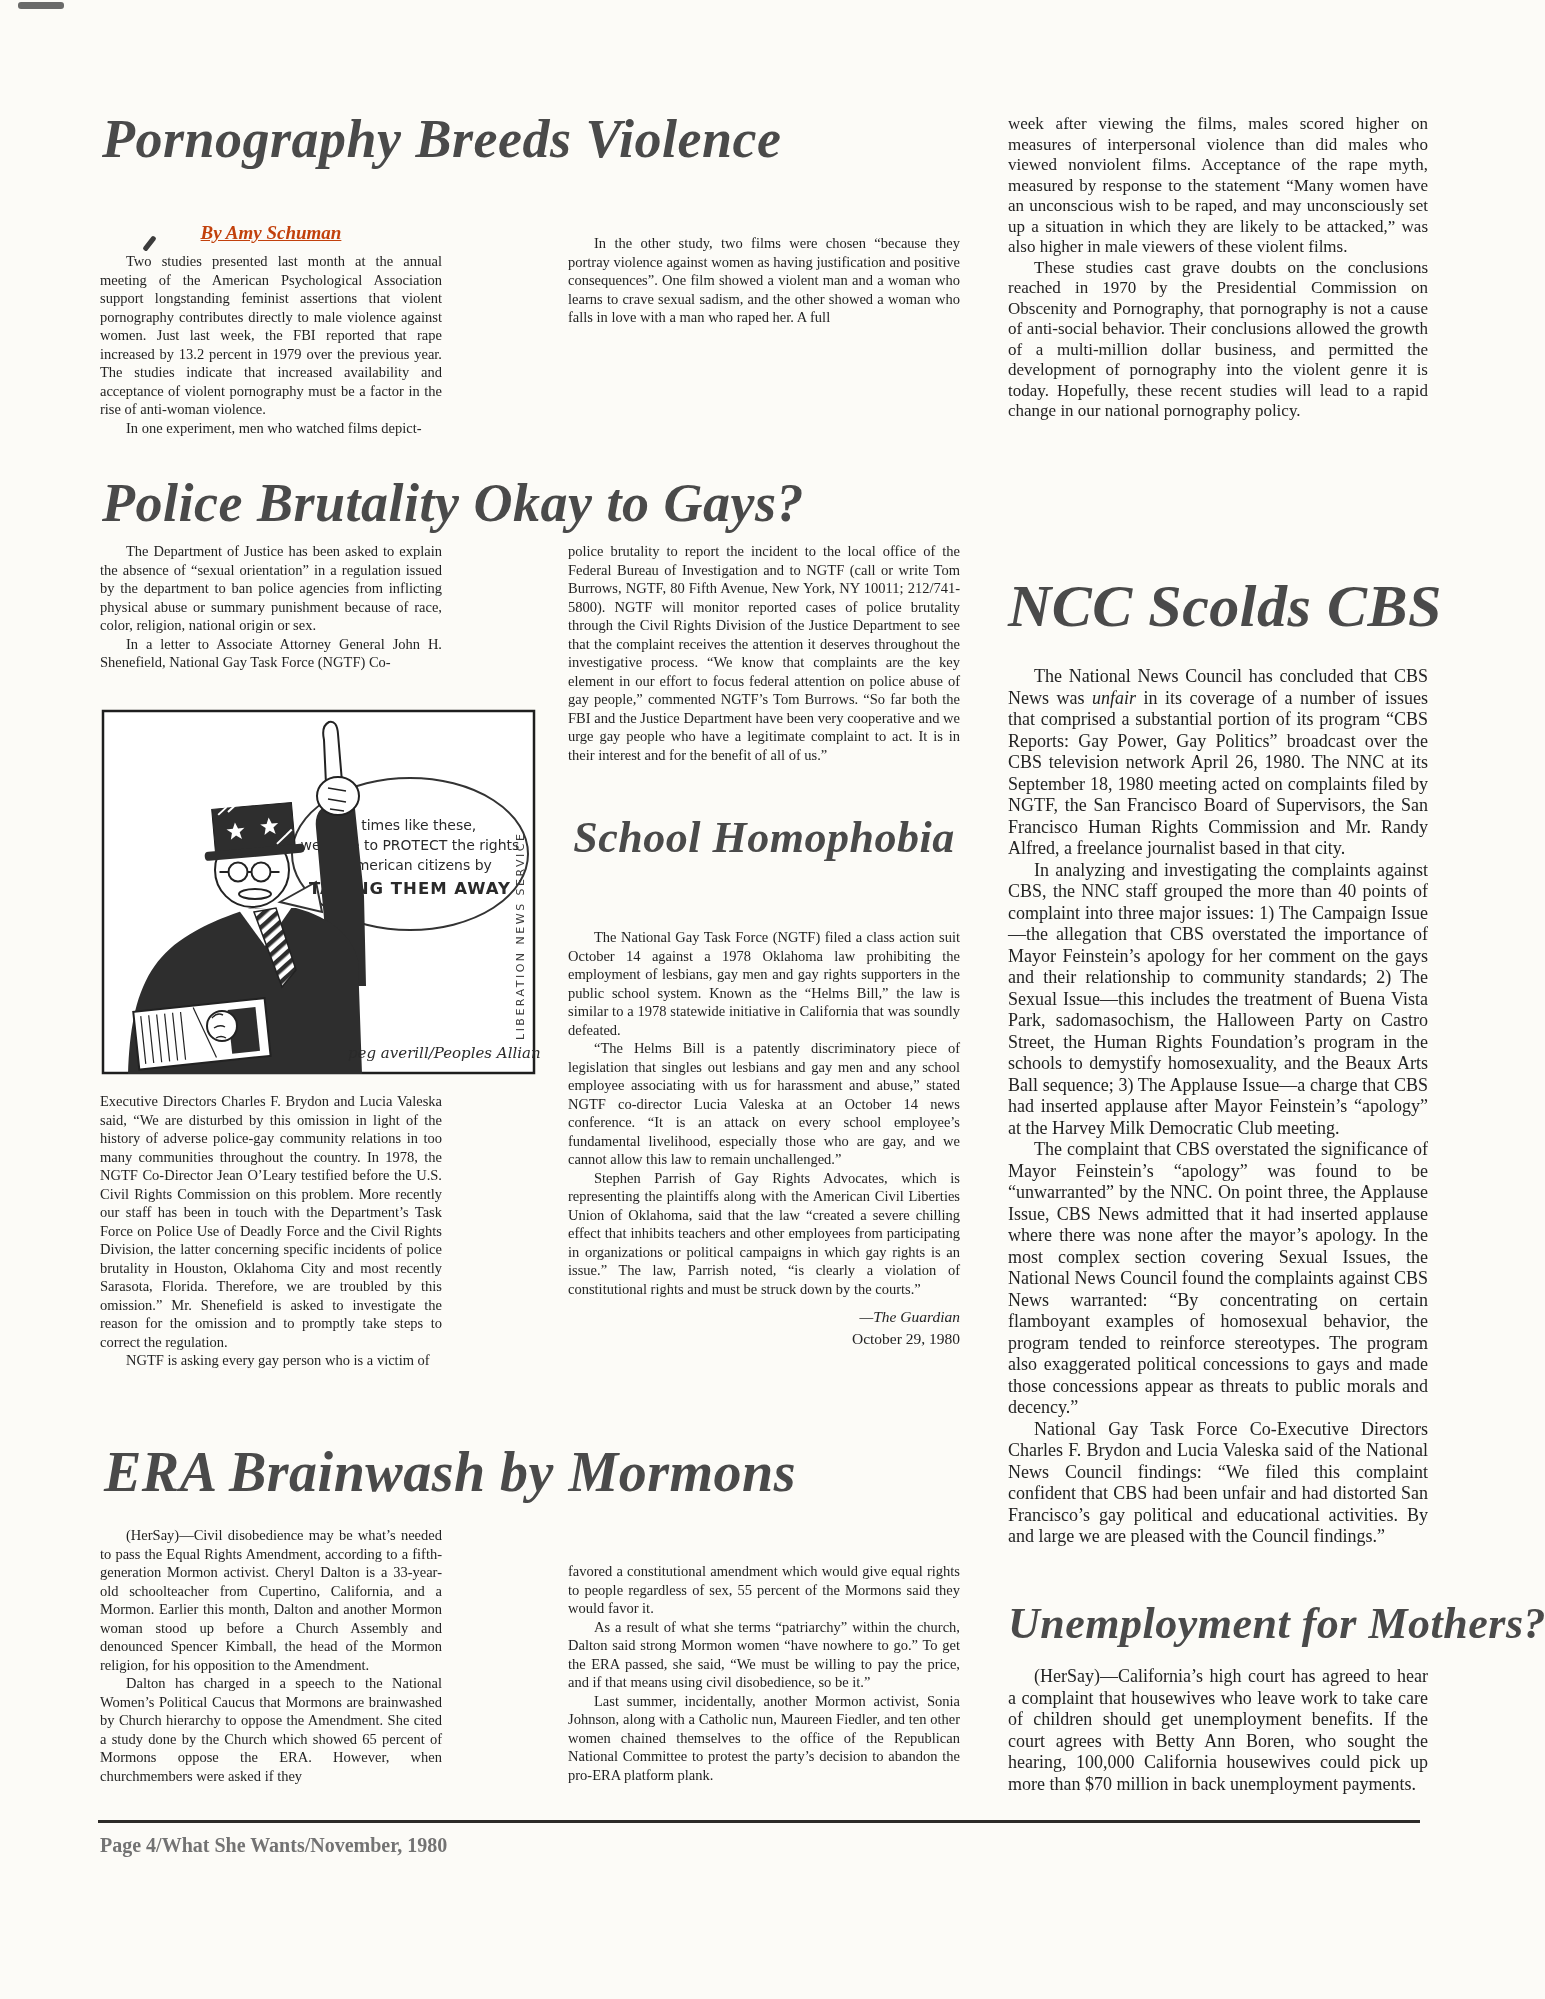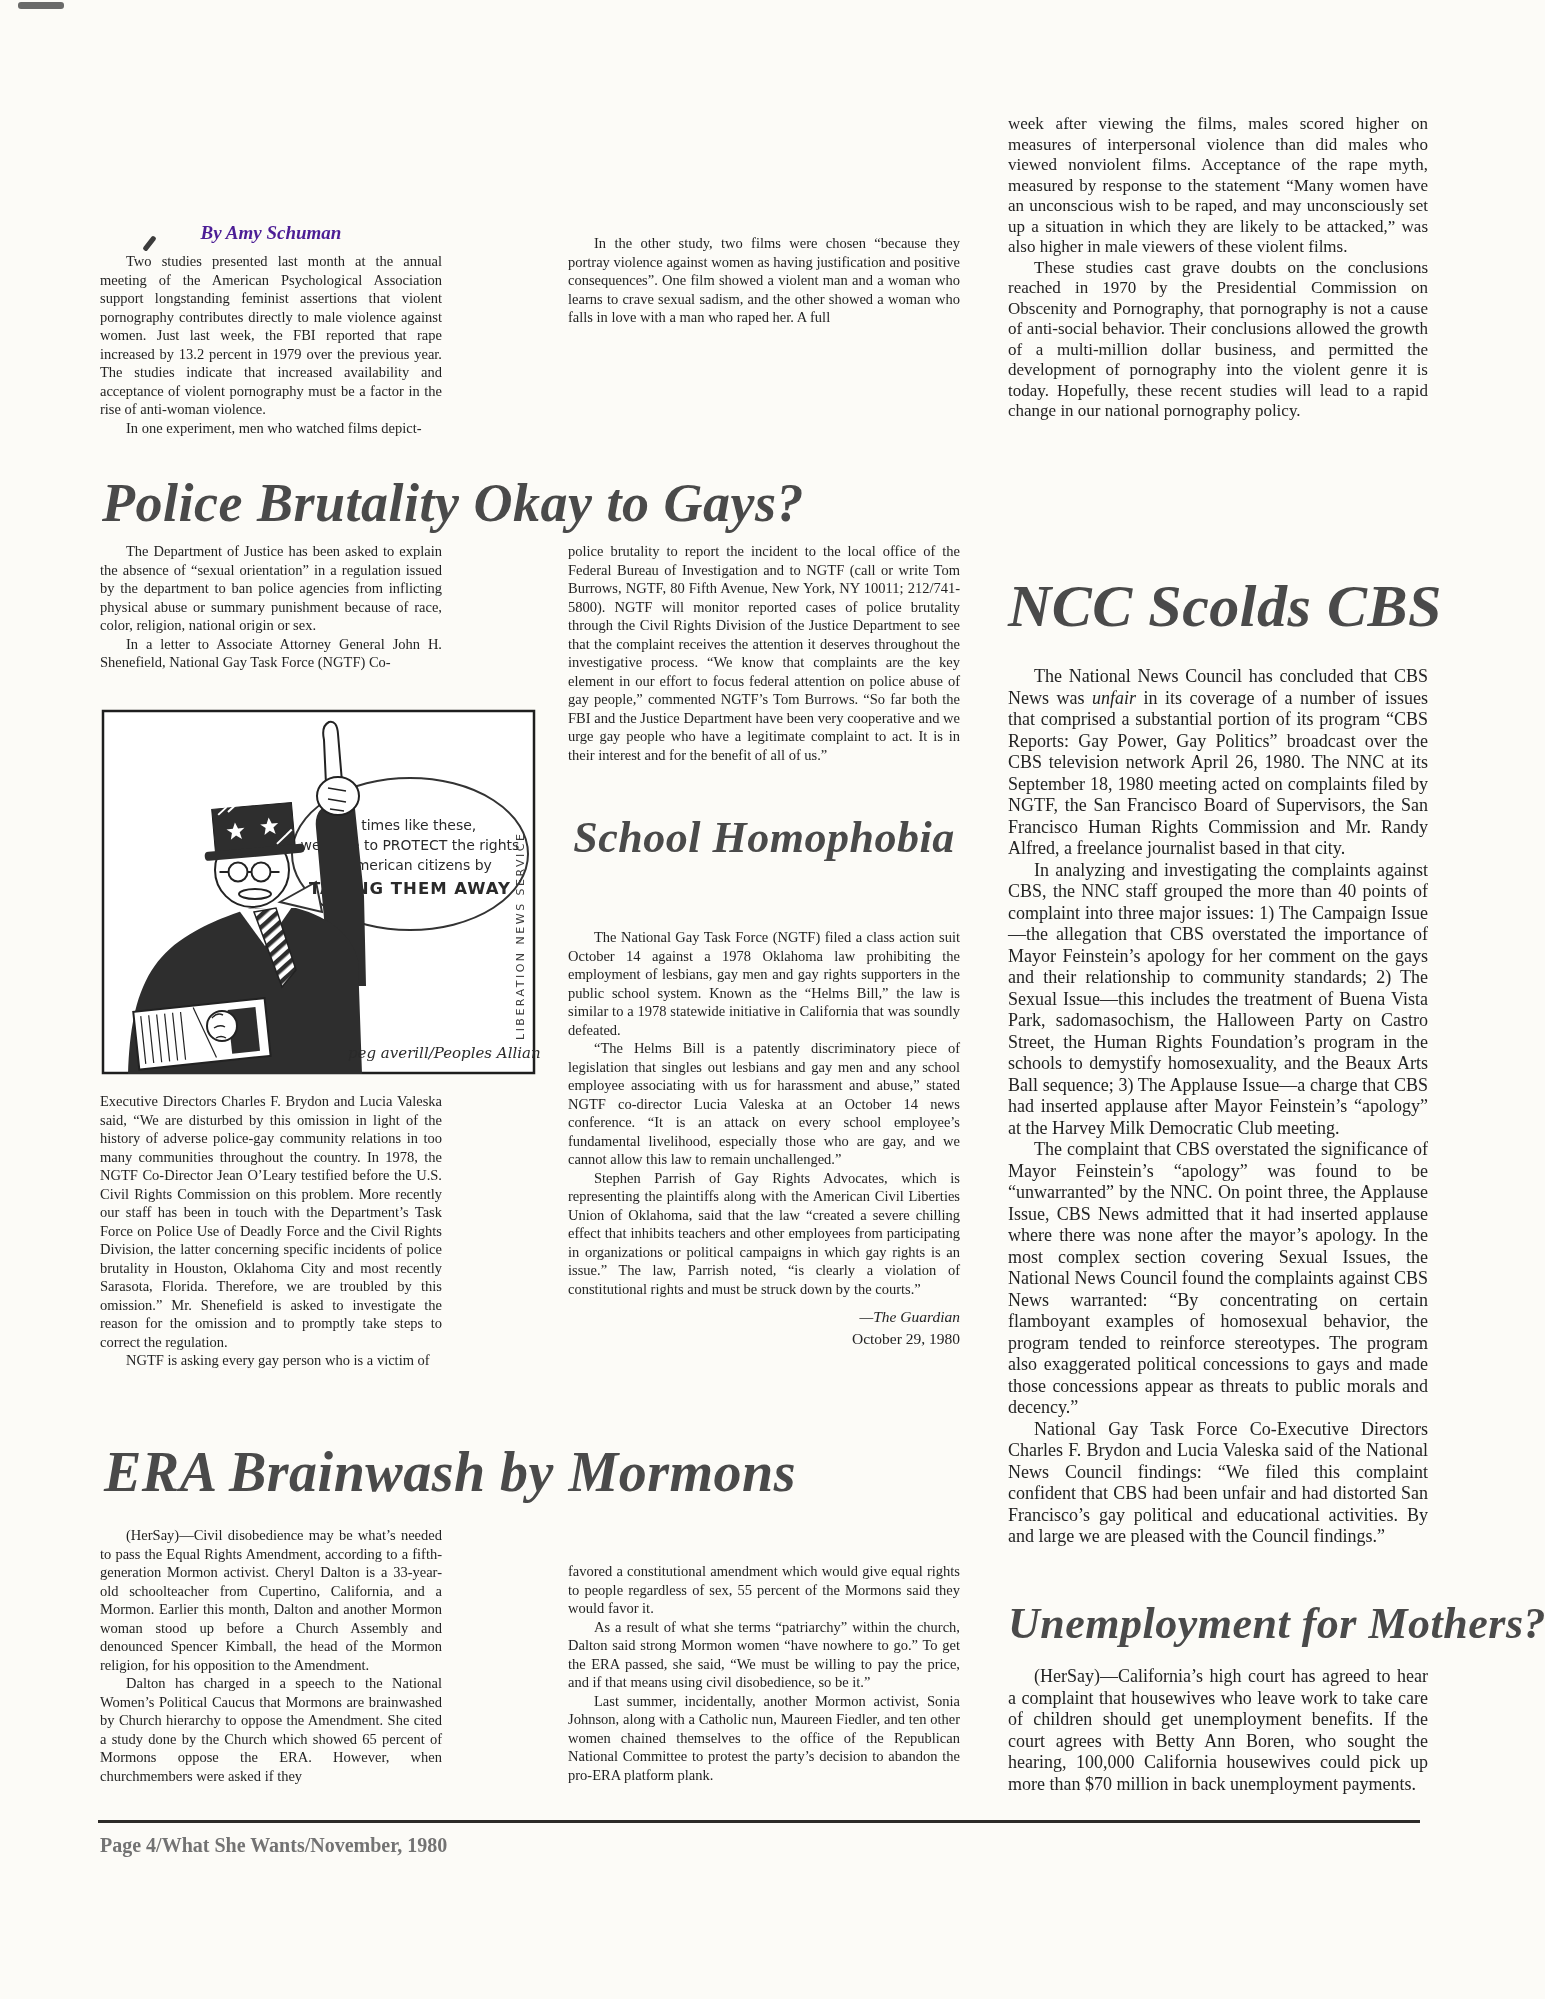--- a/index.html
+++ b/index.html
@@ -34,6 +34,7 @@
 
   <div class="abs smudge" style="left:18px;top:2px;width:46px;height:7px;"></div>
 
+  <div class="abs hl" style="left:102px;top:112px;font-size:54px;">Pornography Breeds Violence</div>
 
   <div class="abs penmark" style="left:147px;top:235px;"></div>
   <div class="abs byline" style="left:100px;top:222px;width:342px;">By Amy Schuman</div>

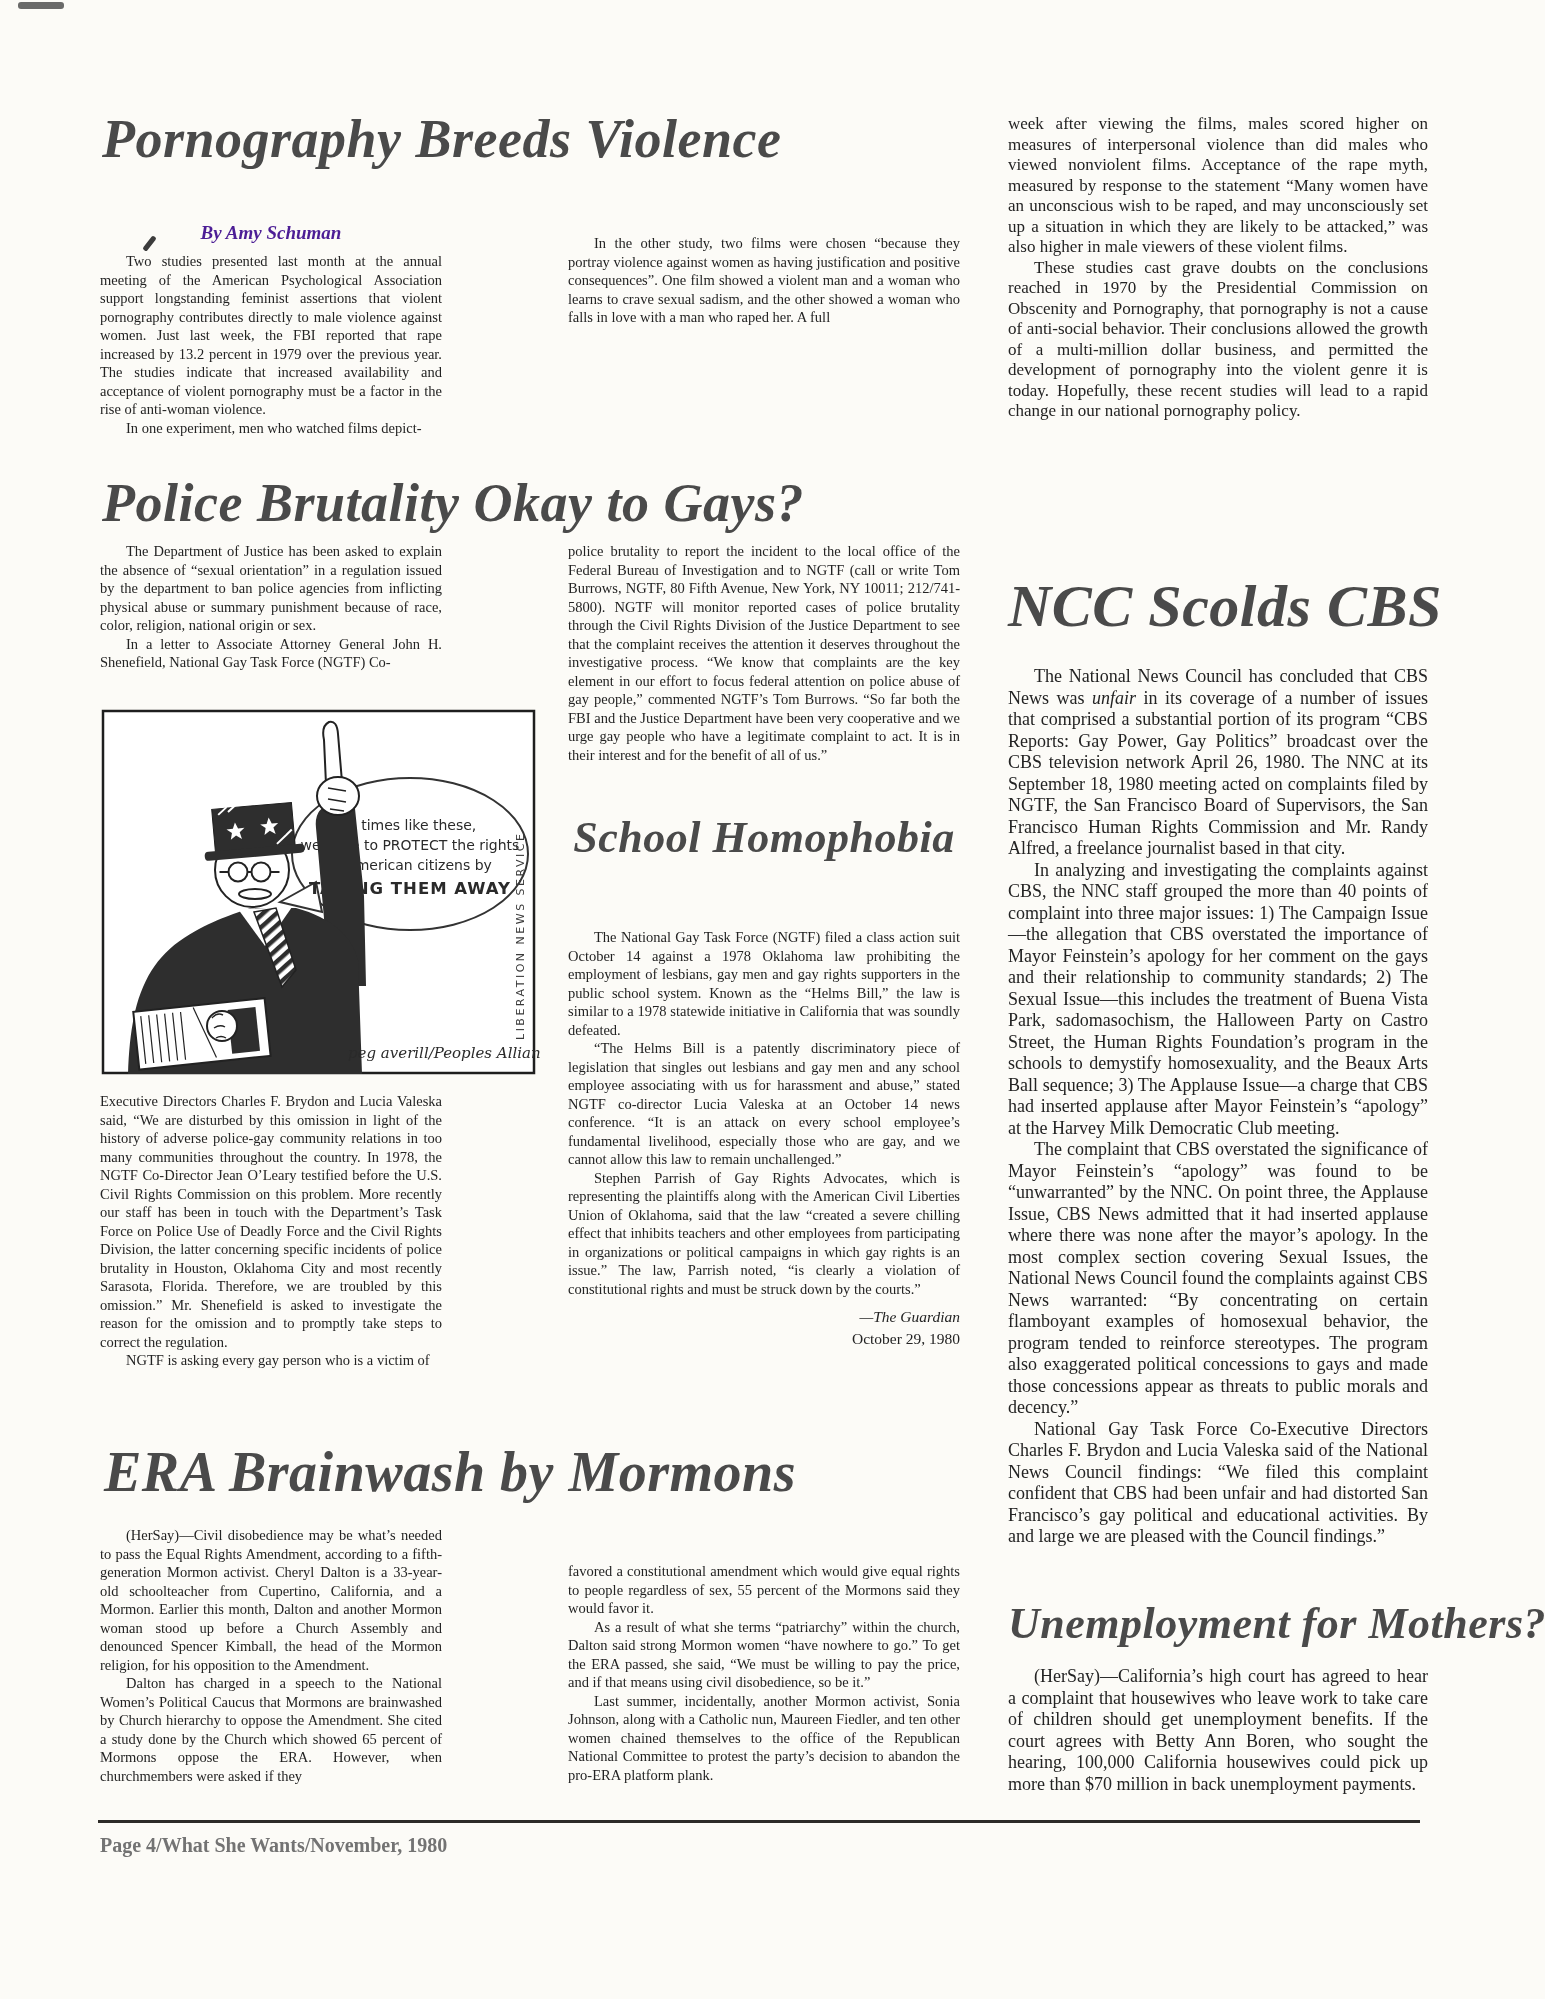--- a/index.html
+++ b/index.html
@@ -16,7 +16,7 @@
   .c-right{width:420px;}
   .fs-porn3{font-size:17px;line-height:20.5px;}
   .fs-ncc{font-size:18px;line-height:21.5px;}
-  .byline{font-weight:700;font-style:italic;text-align:center;font-size:19px;color:#4c1d95;}
+  .byline{font-weight:700;font-style:italic;text-align:center;font-size:19px;color:#c2410c;text-decoration:underline;}
   .attr{font-style:italic;text-align:right;margin-top:14px;}
   .attr .ln{line-height:1.45;}
   .roman{font-style:normal;}

